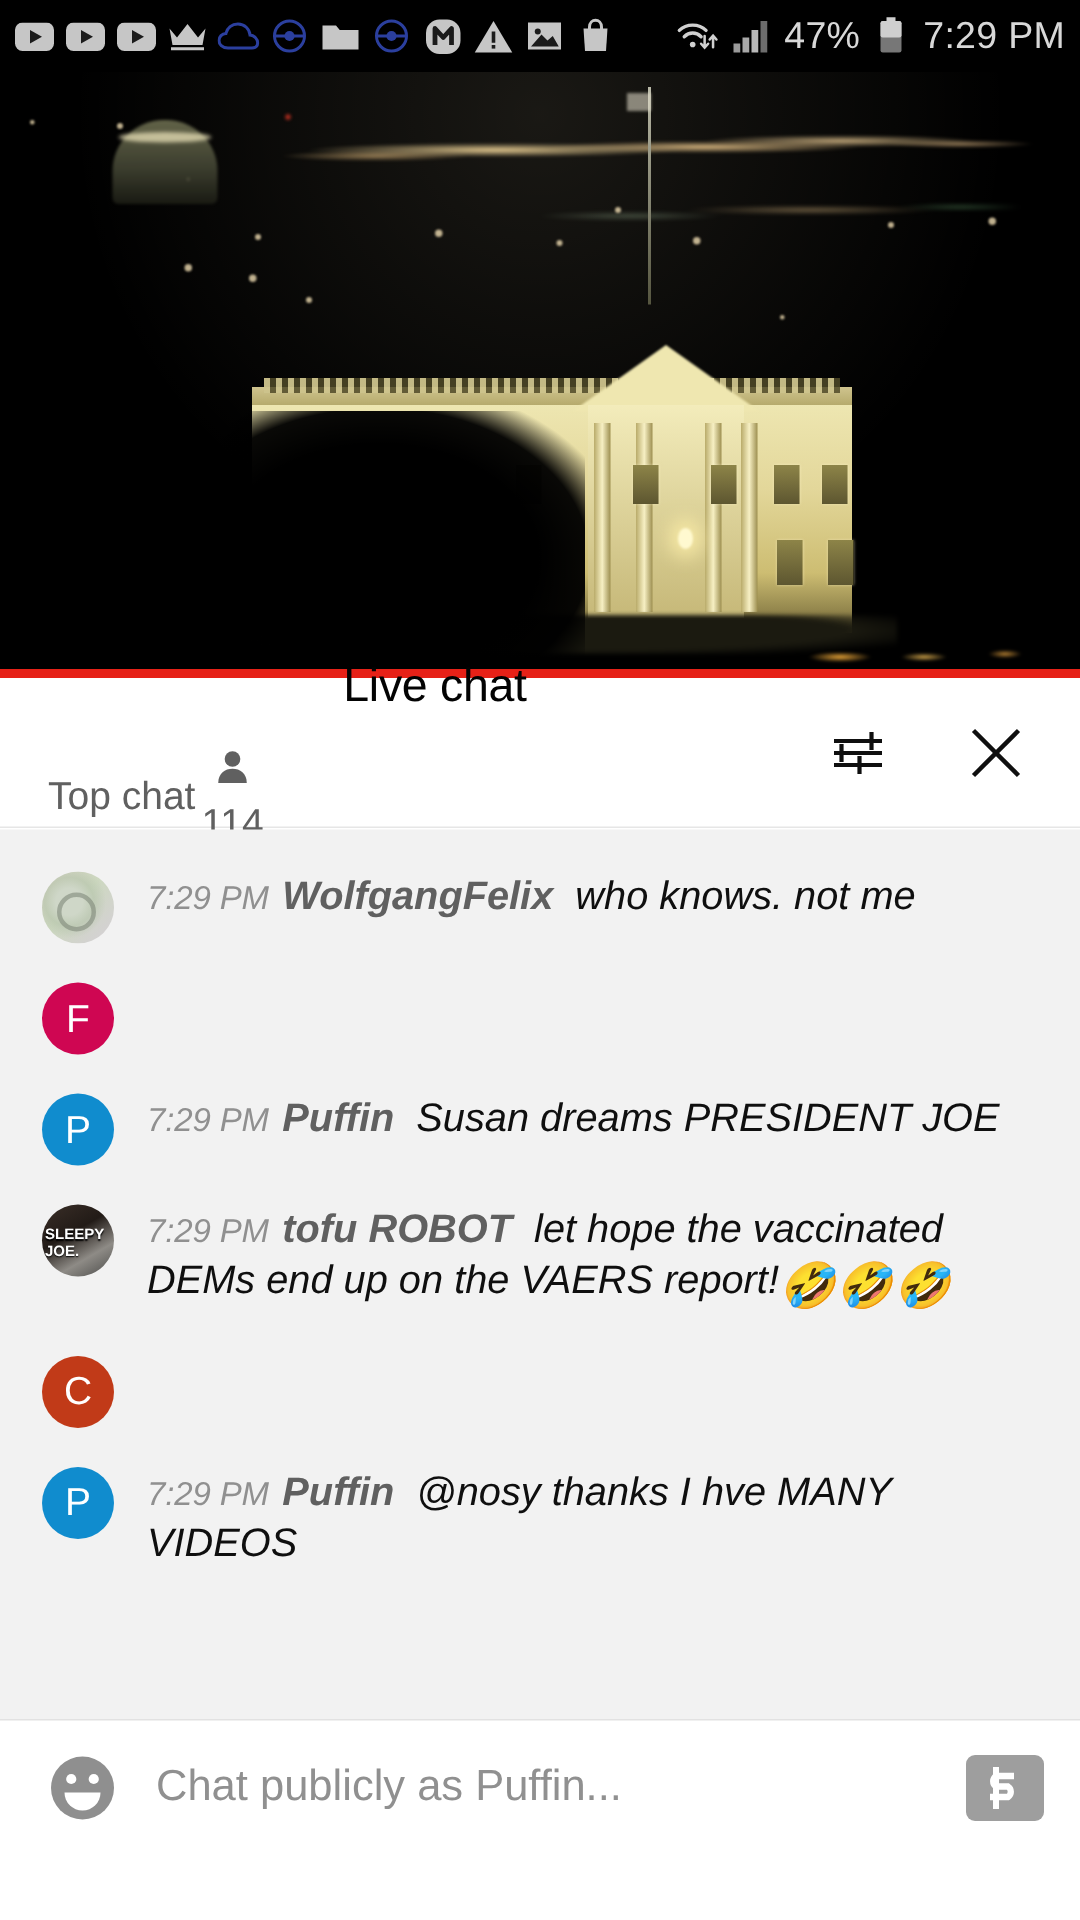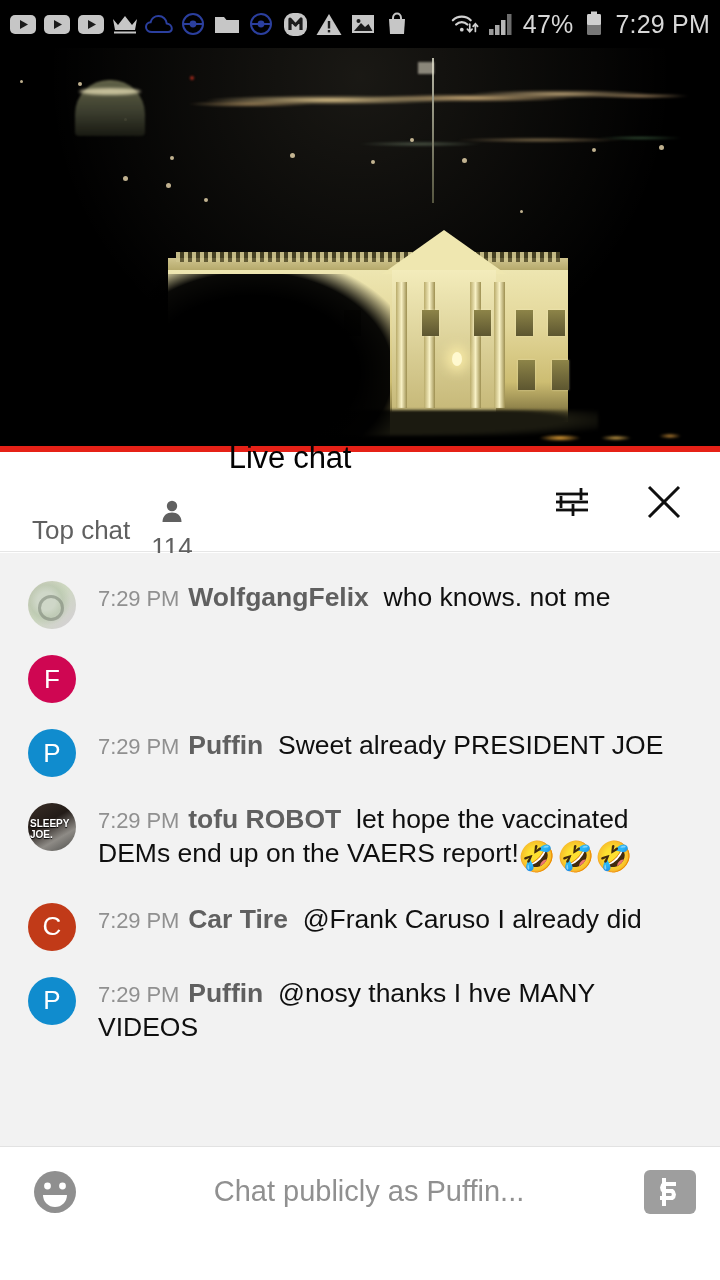--- a/index.html
+++ b/index.html
@@ -146,7 +146,7 @@
   }
   .ch-titles{ flex:1; }
   .ch-title{ font-size:31px; color:#030303; line-height:1.15; letter-spacing:-.2px;text-align:center; }
-  .ch-sub{ display:flex; align-items:center; gap:21px; margin-top:23px; }
+  .ch-sub{ display:flex; align-items:center; gap:4px; margin-top:23px; }
   .ch-sub-label{ font-size:26px; color:#606060; }
   .ch-viewers{ display:flex; align-items:center; gap:4px;flex-direction:column; }
   .ch-count{ font-size:26px; color:#606060; }

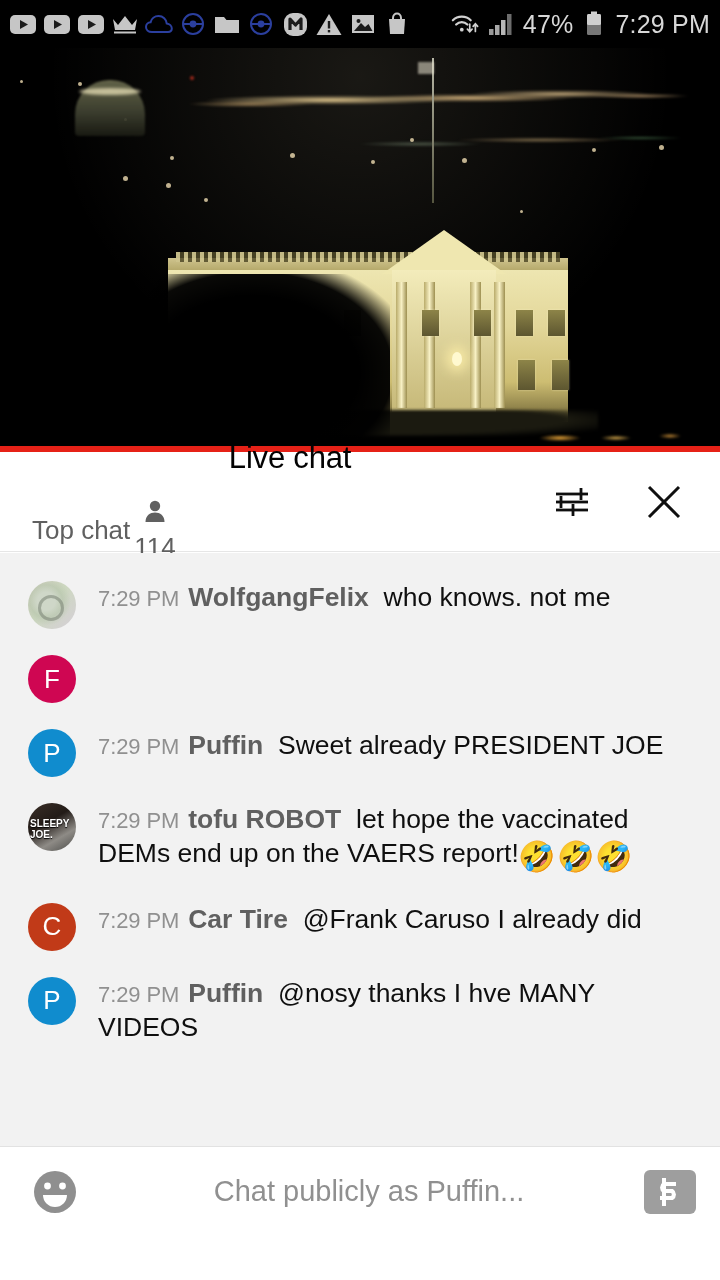--- a/index.html
+++ b/index.html
@@ -172,6 +172,7 @@
   .msg-body{
     margin-left:22px; font-size:26.5px; line-height:1.29; color:#0f0f0f;
     padding-top:1px;
+    font-style:italic;
   }
   .ts{ color:#909090; font-size:22px; margin-right:9px; letter-spacing:-.1px; }
   .author{ font-weight:bold; color:#606060; }

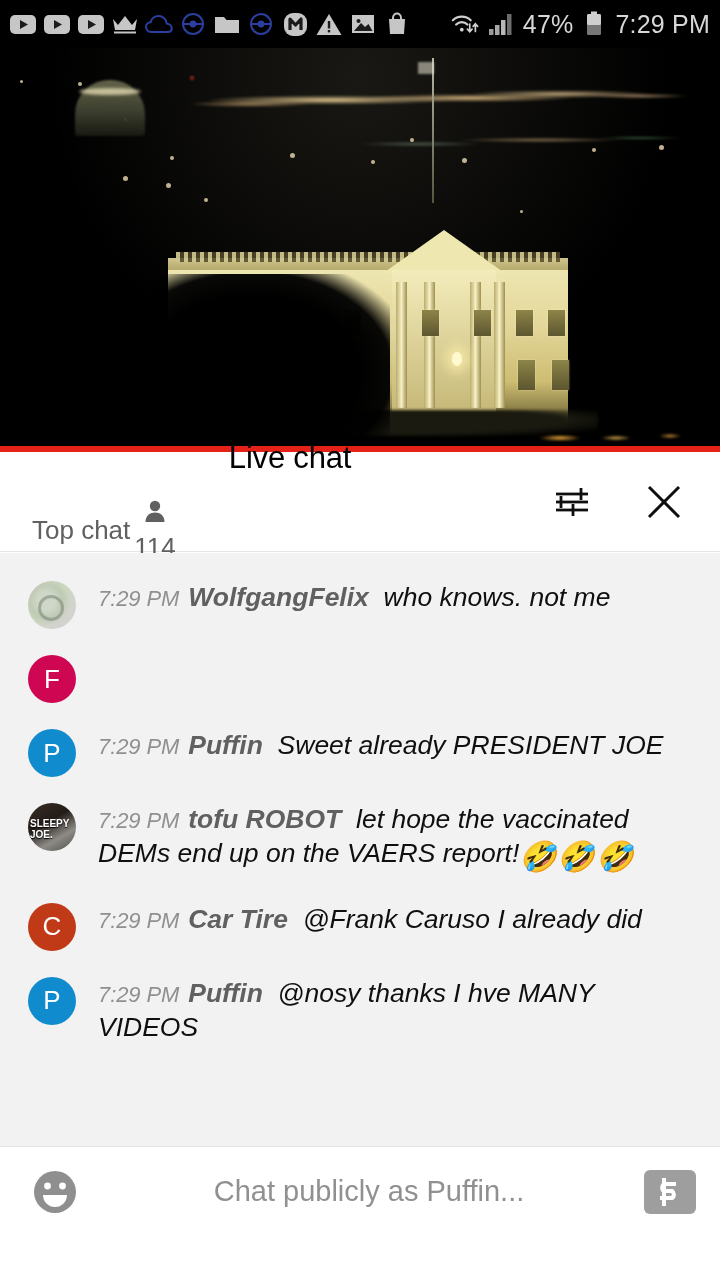--- a/index.html
+++ b/index.html
@@ -457,7 +457,7 @@
           <span>P</span>
         </div>
       <div class="msg-body">
-        <span class="ts">7:29 PM</span><span class="author">Puffin</span><span class="text">&nbsp; <span>Sweet already PRESIDENT JOE</span></span>
+        <span class="ts">7:29 PM</span><span class="author">Puffin</span><span class="text">&nbsp; <span>Susan dreams PRESIDENT JOE</span></span>
       </div>
     </div>
 

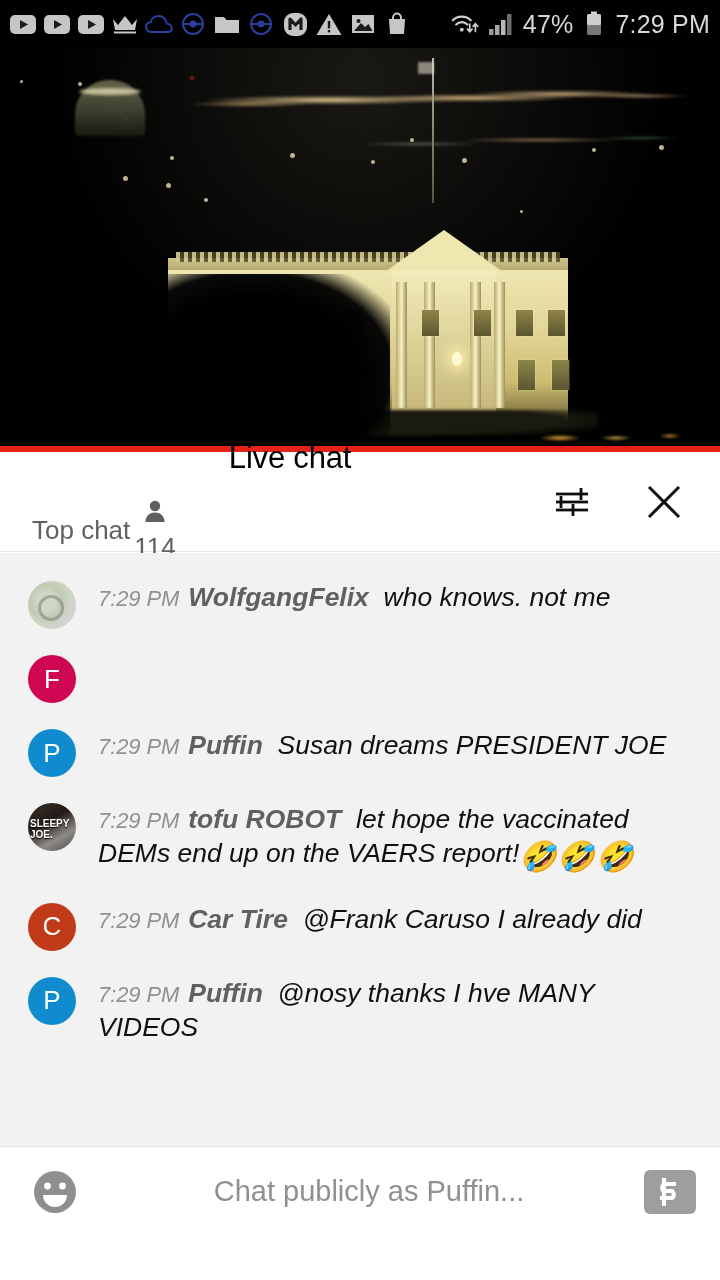--- a/index.html
+++ b/index.html
@@ -475,9 +475,6 @@
       <div class="avatar" style="background:#c13a18">
           <span>C</span>
         </div>
-      <div class="msg-body">
-        <span class="ts">7:29 PM</span><span class="author">Car Tire</span><span class="text">&nbsp; <span>@Frank Caruso I already did</span></span>
-      </div>
     </div>
 
     <div class="msg">

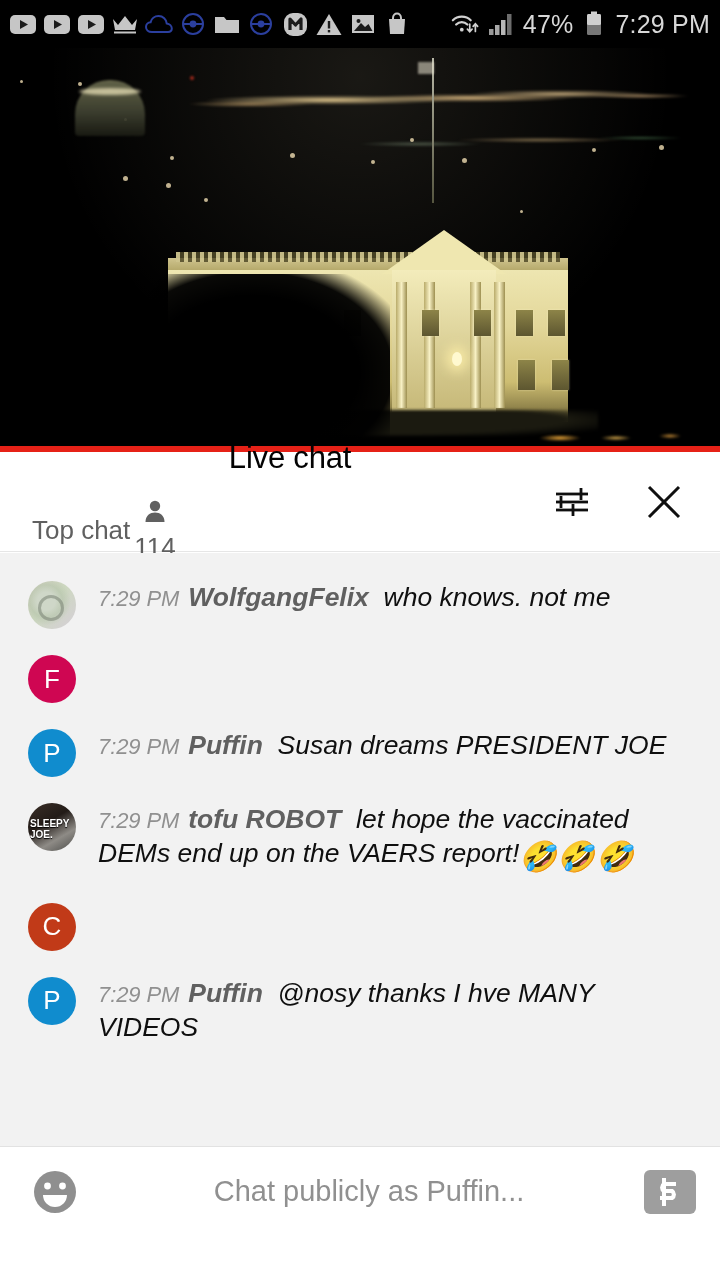--- a/index.html
+++ b/index.html
@@ -213,7 +213,7 @@
   .chat-input{
     flex:1; border:none; outline:none; background:transparent;
     font-family:"Liberation Sans", sans-serif; font-size:29px;
-    color:#909090; margin-left:22px; padding:0;text-align:center;
+    color:#909090; margin-left:22px; padding:0;
   }
   .chat-input::placeholder{ color:#909090; opacity:1; }
   .money-btn{

